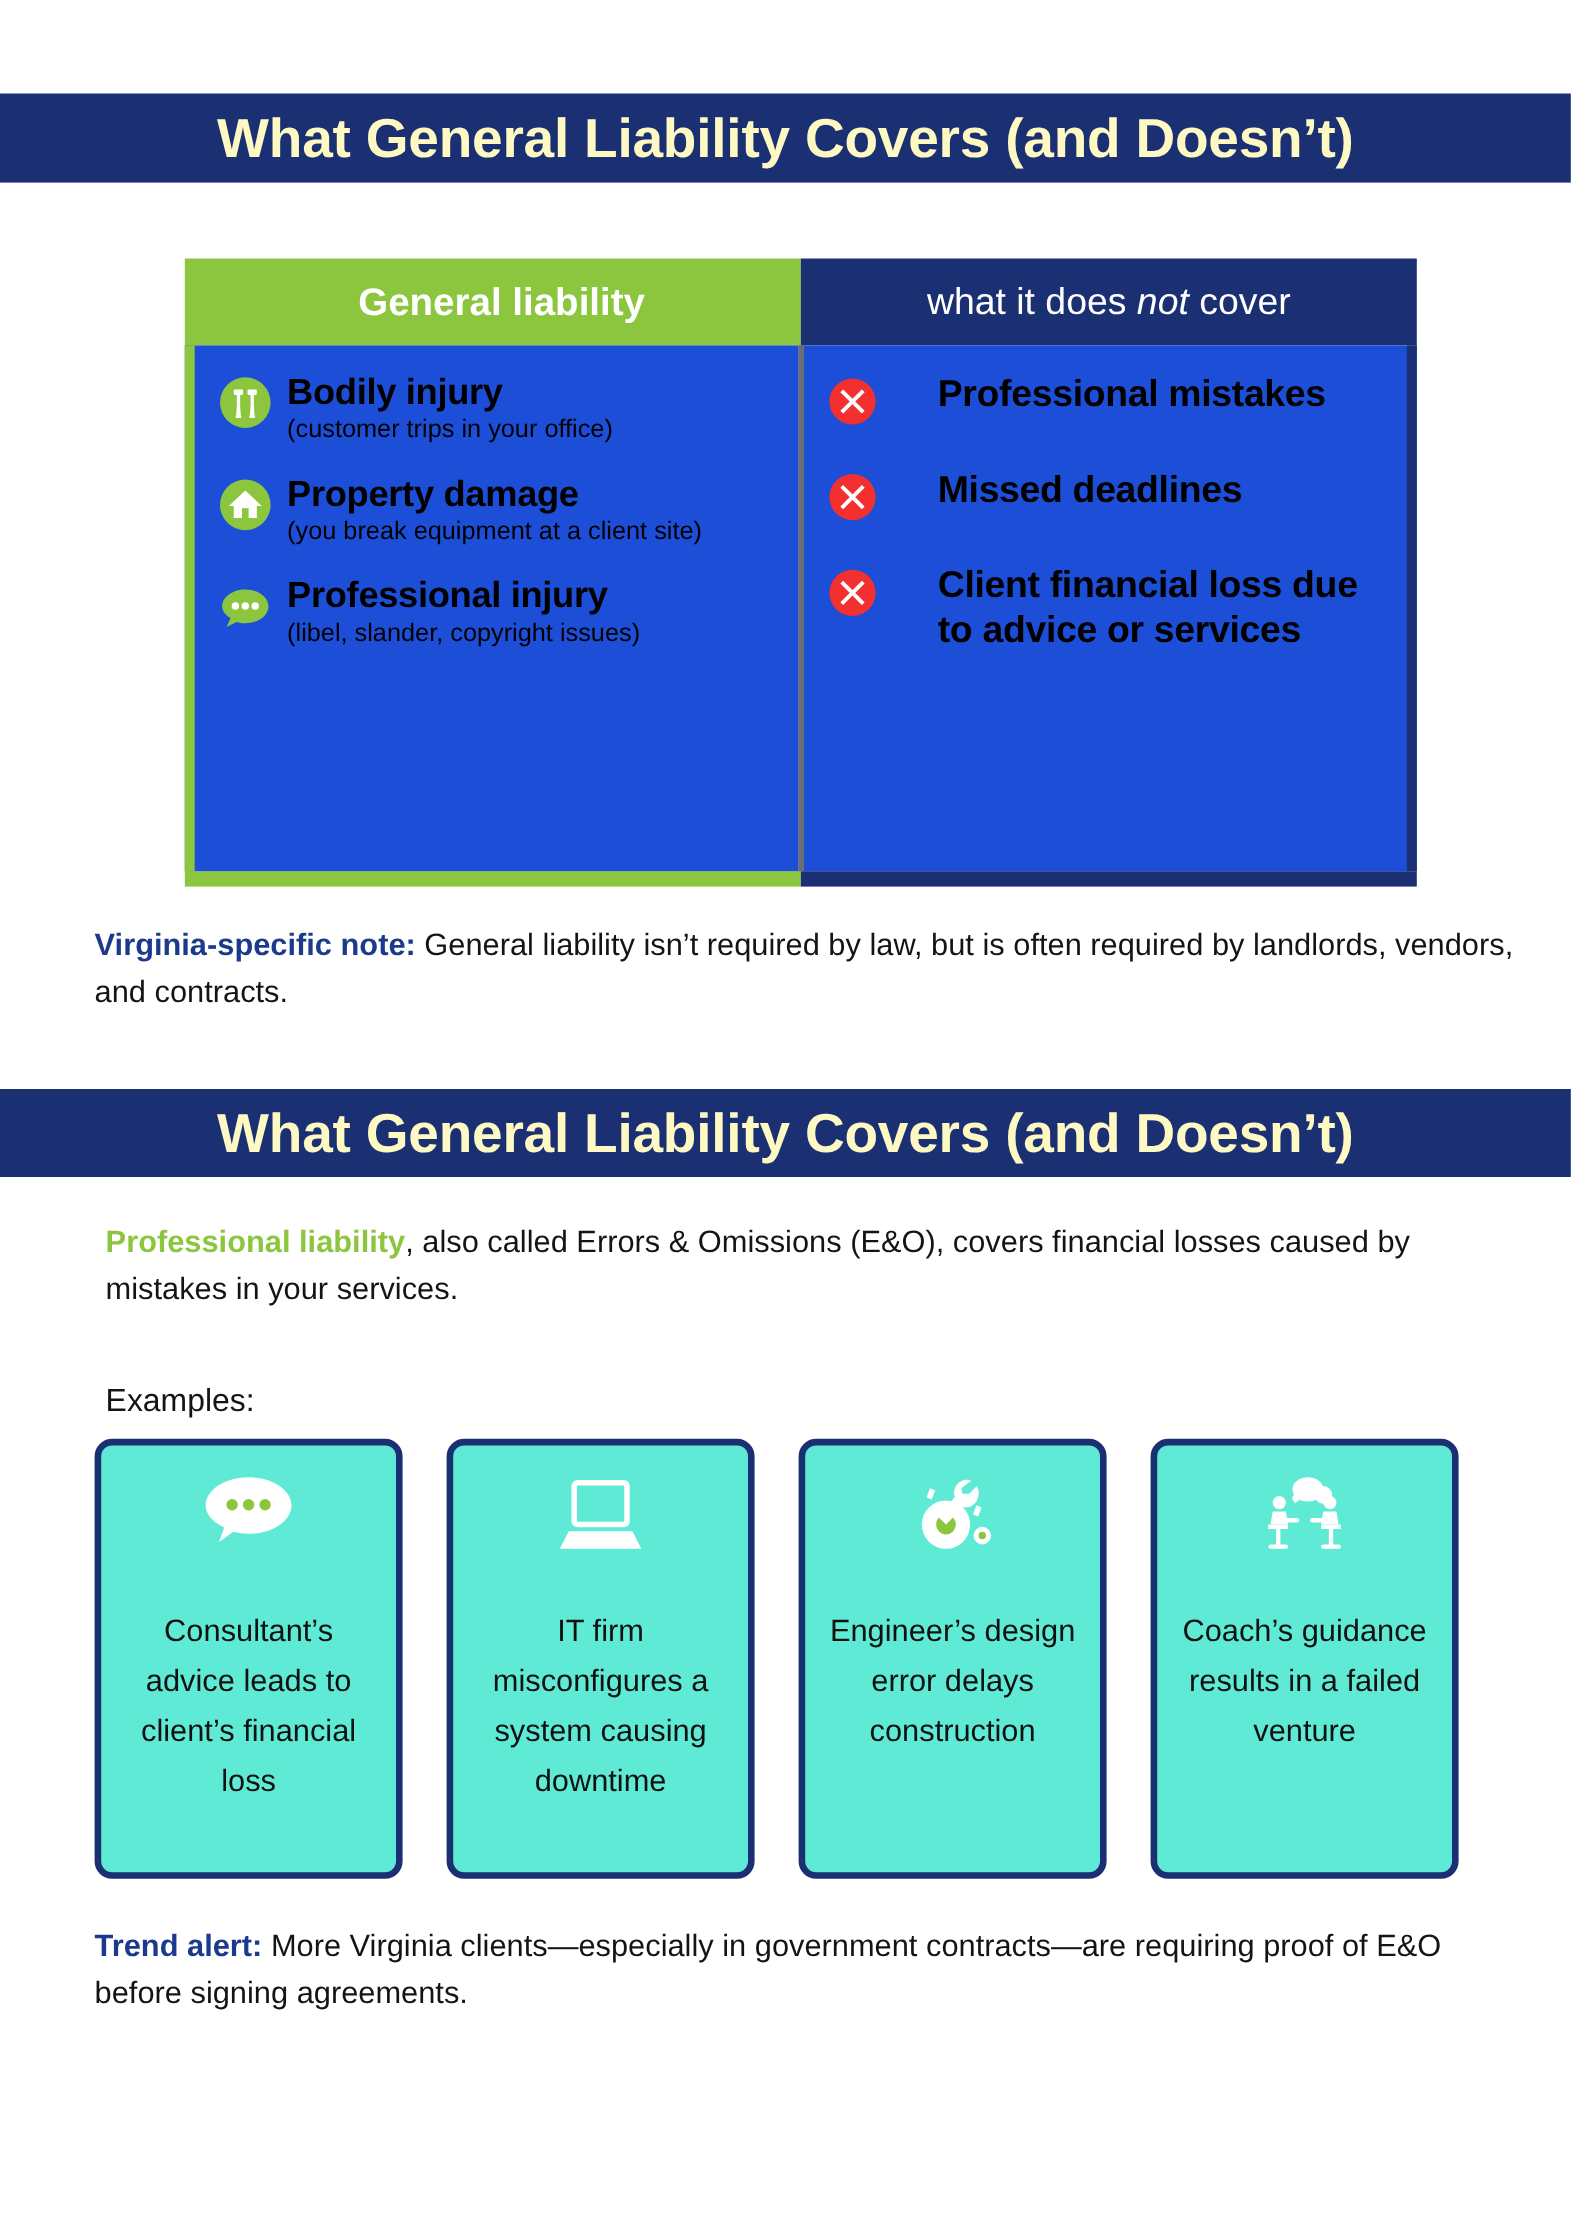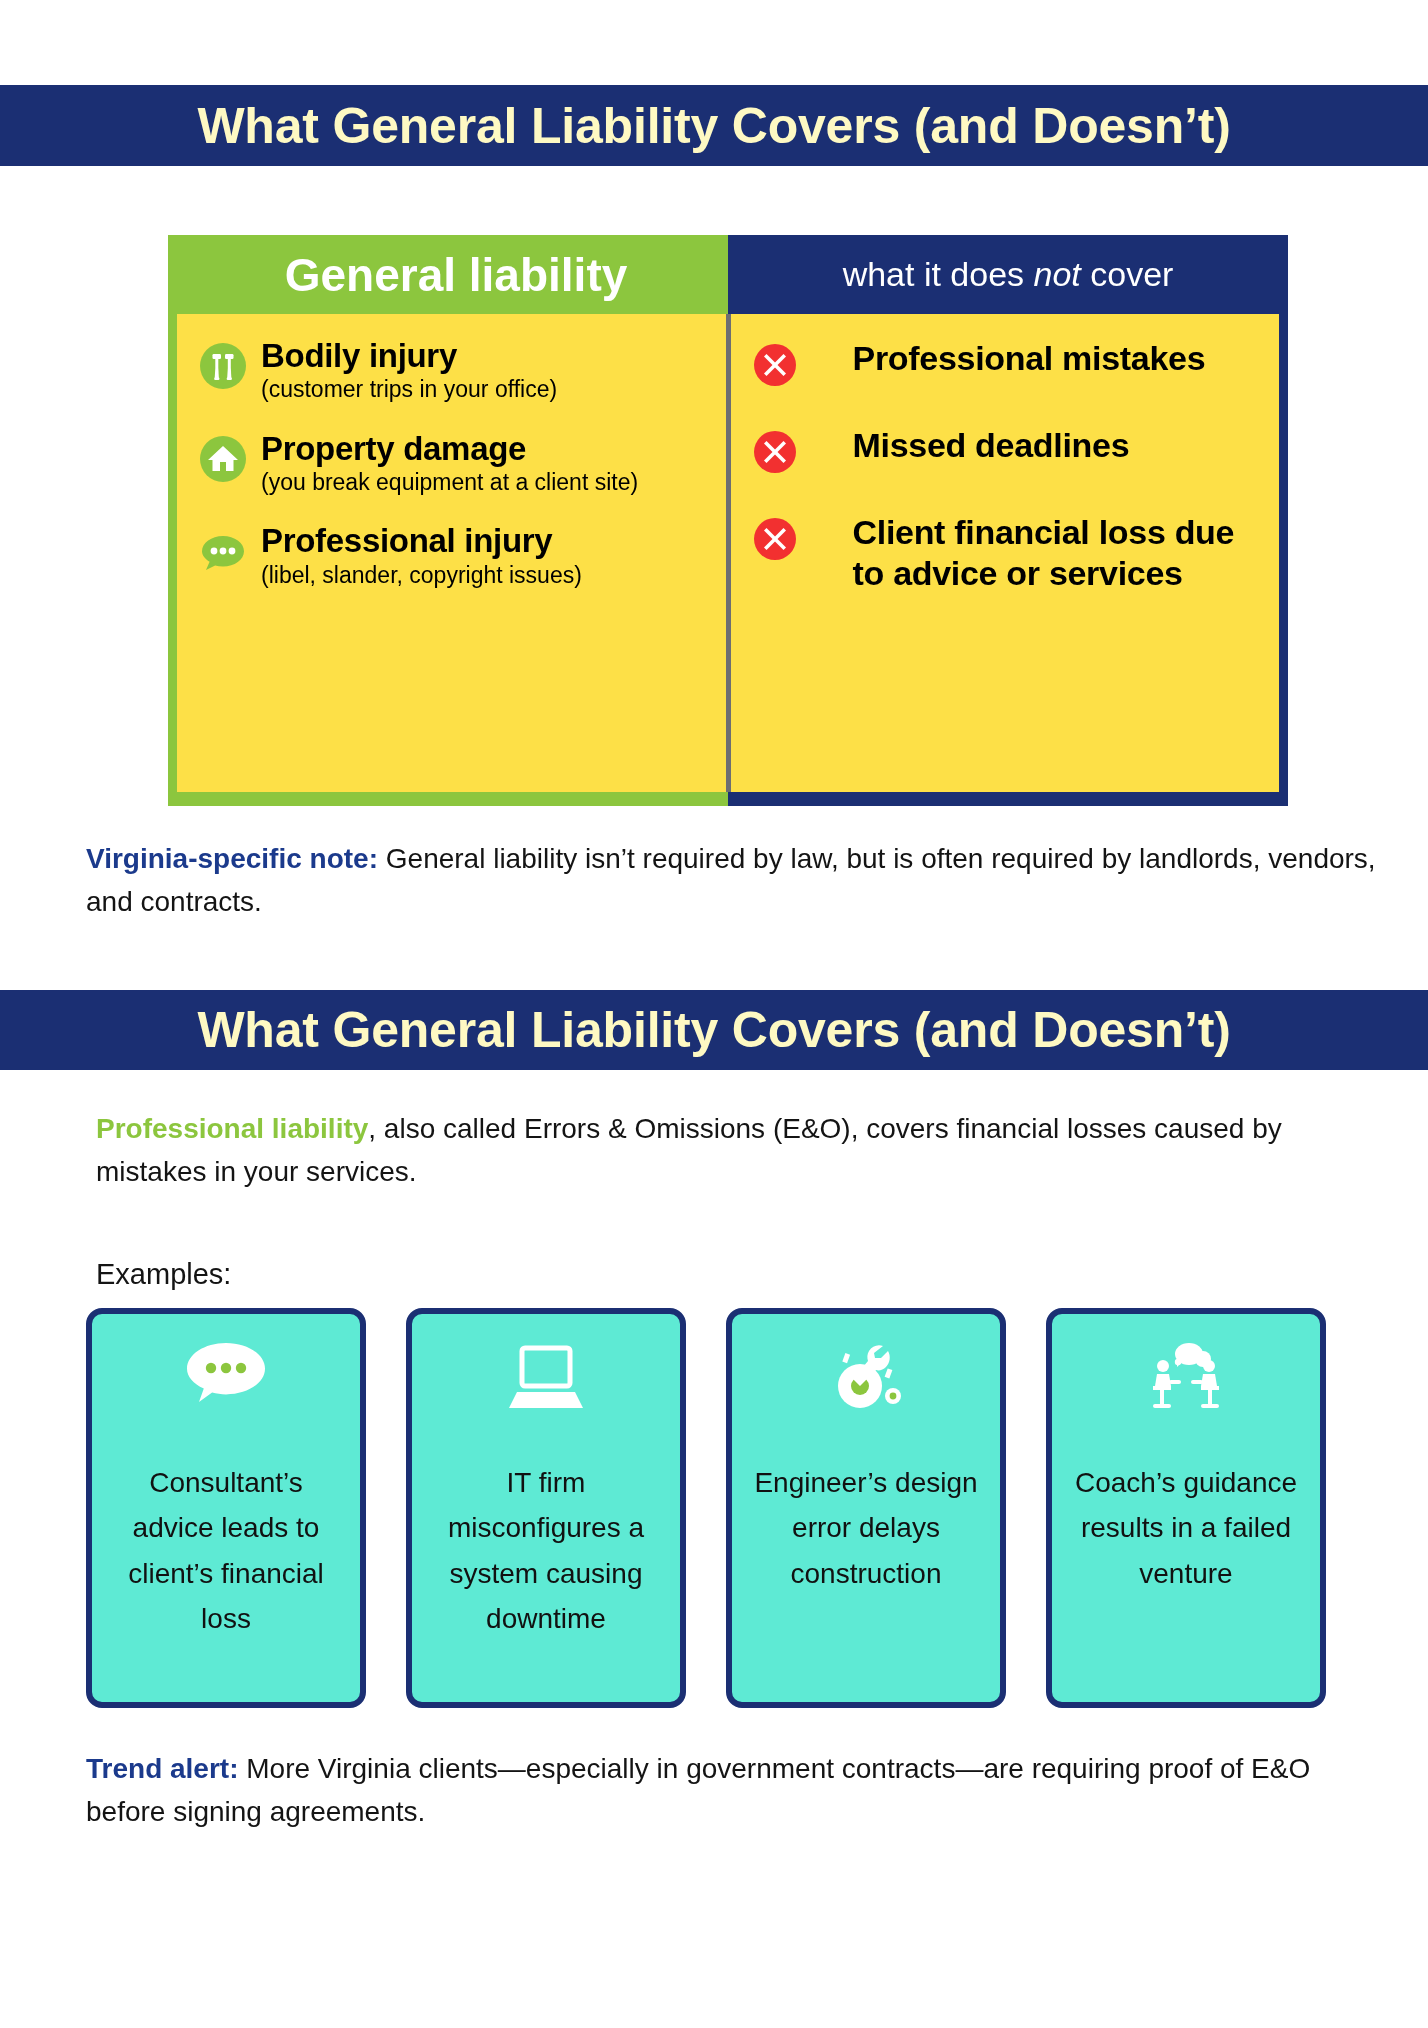--- a/index.html
+++ b/index.html
@@ -56,7 +56,7 @@
   .th-left  { background: #8cc63e; }
   .th-right { background: #1b2f73; }
   .th-left .th-text {
-    font-size: 46px;
+    font-size: 35px;
     font-weight: bold;
     margin-left: 16px;
   }

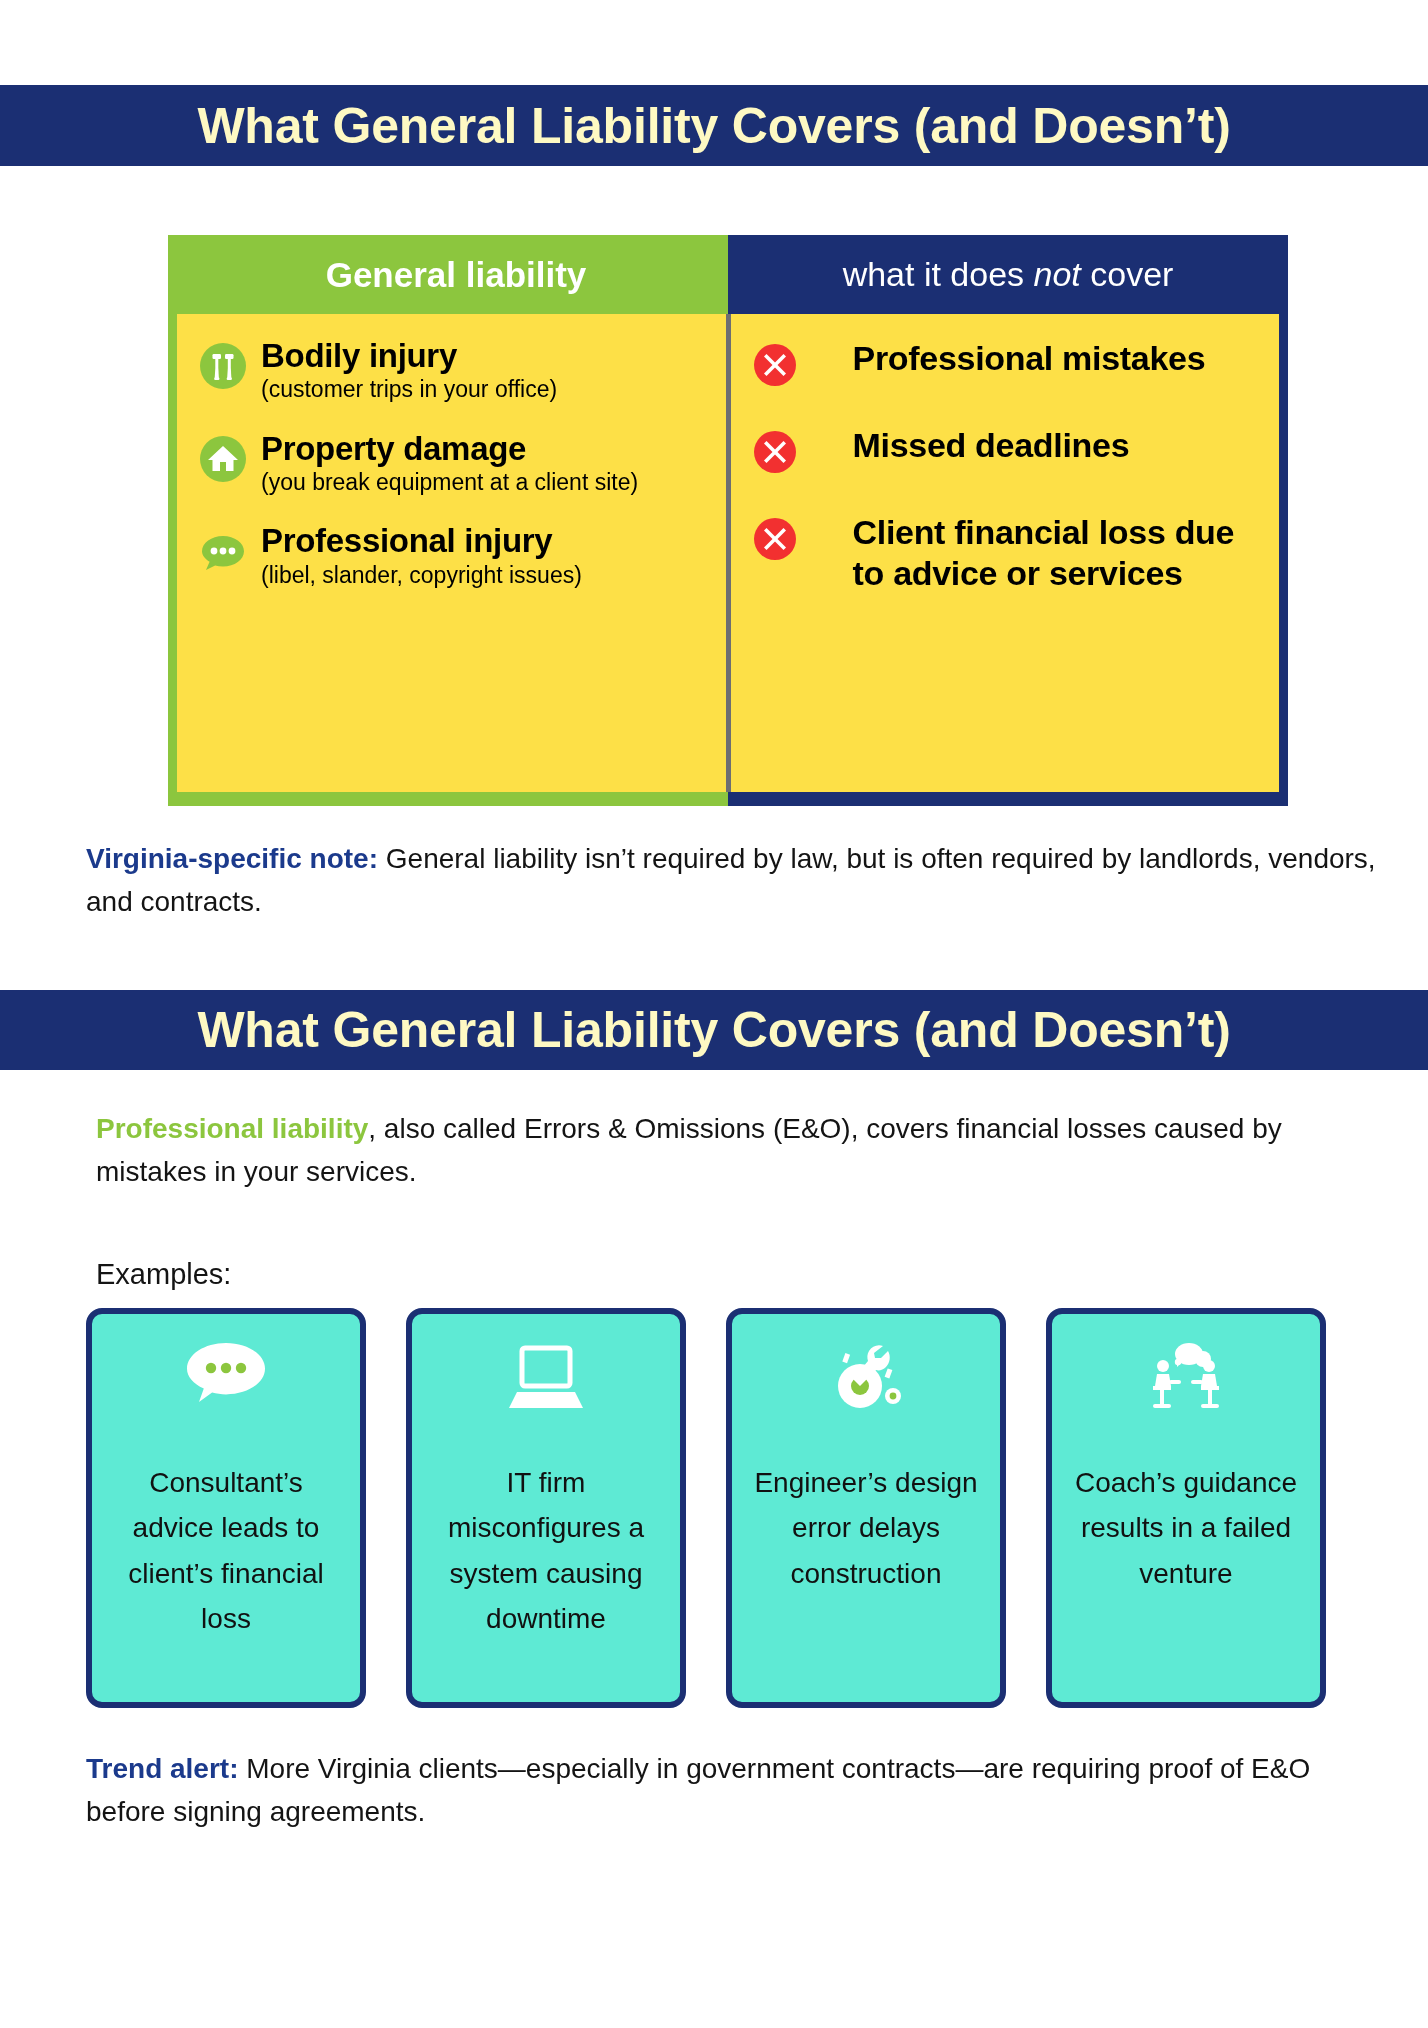--- a/index.html
+++ b/index.html
@@ -68,7 +68,7 @@
   .col {
     flex: 1 1 0;
     position: relative;
-    background: #fde047;
+    background: #1d4ed8;
     padding: 24px 22px 0 22px;
   }
   .col-left  { border-left: 9px solid #8cc63e; }

